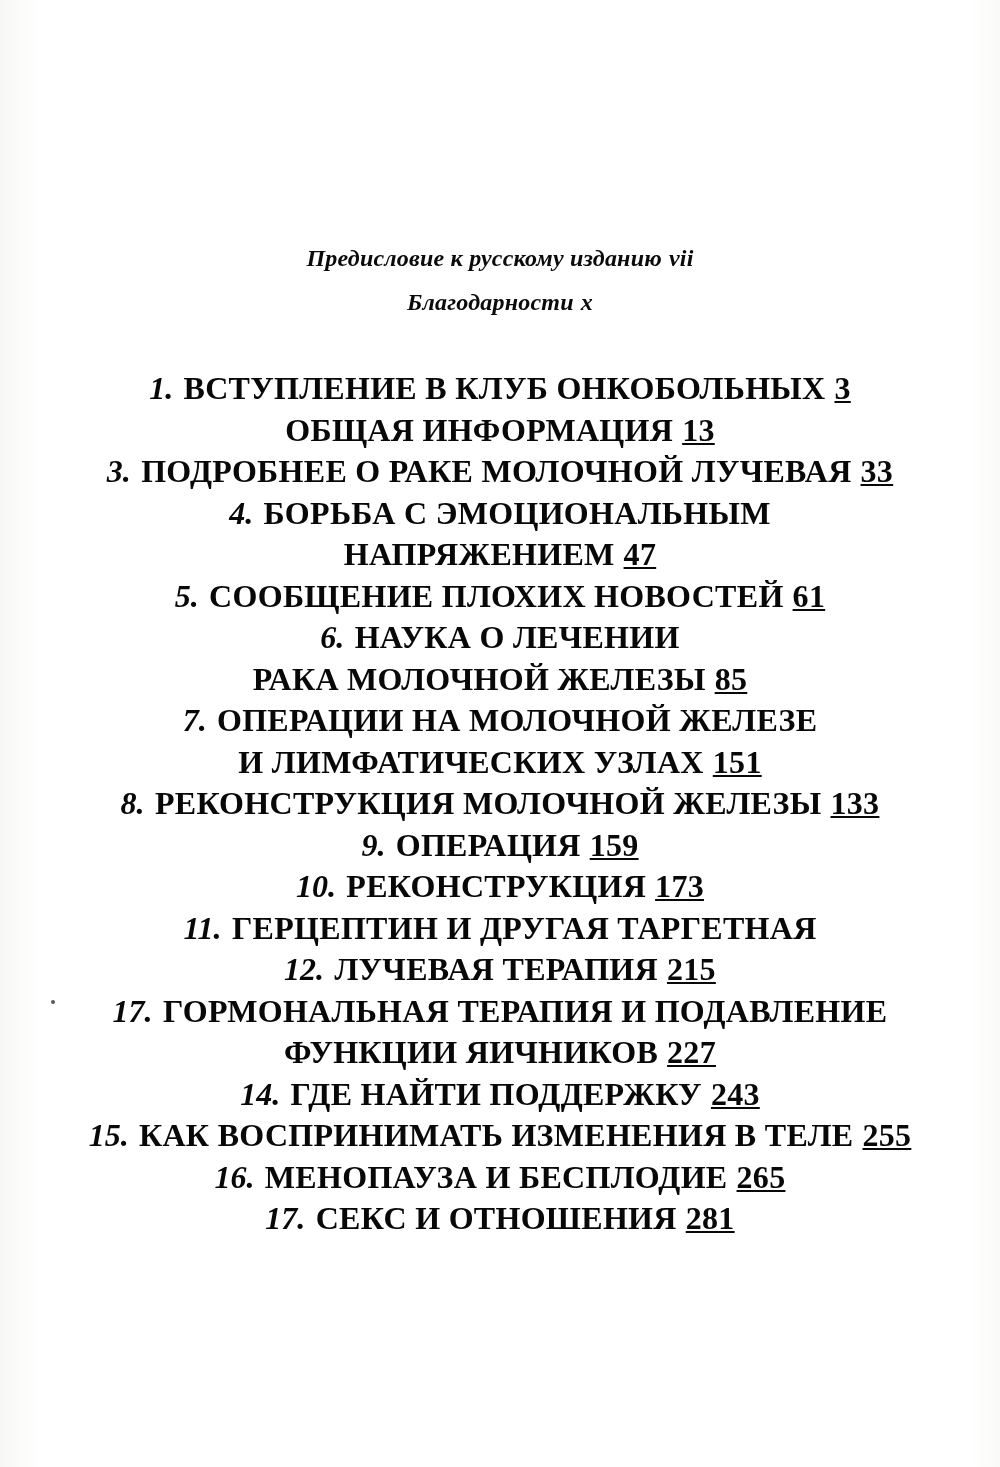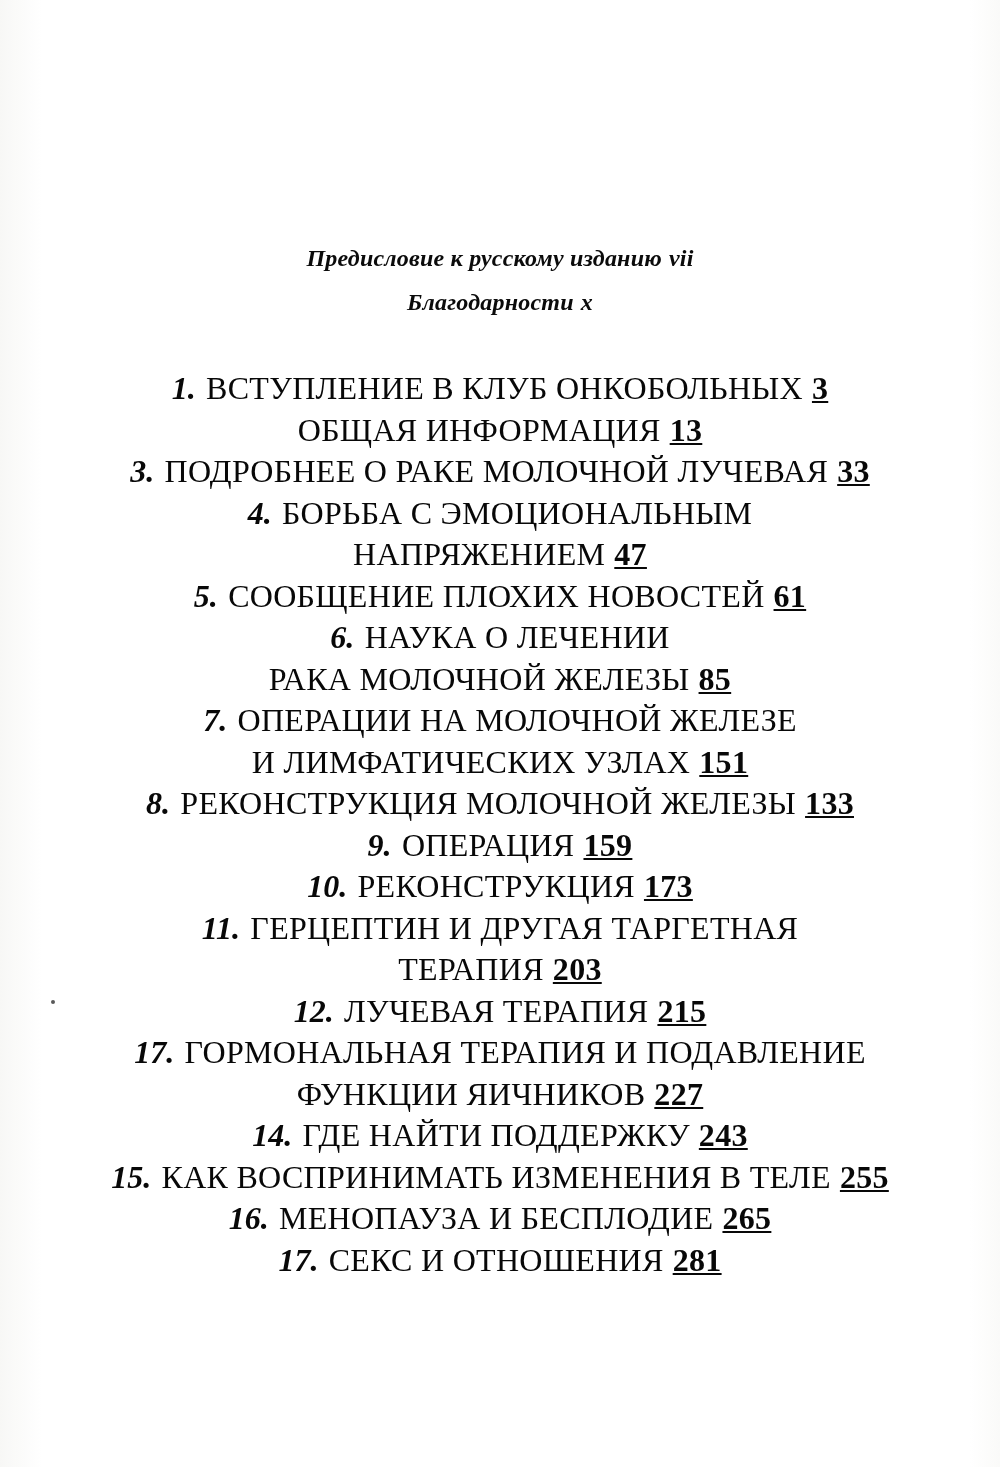--- a/index.html
+++ b/index.html
@@ -81,7 +81,7 @@
     padding-right: 2px;
   }
   .title {
-    font-weight: 400;
+    font-weight: 700;
     text-align: center;
   }
   .pg {

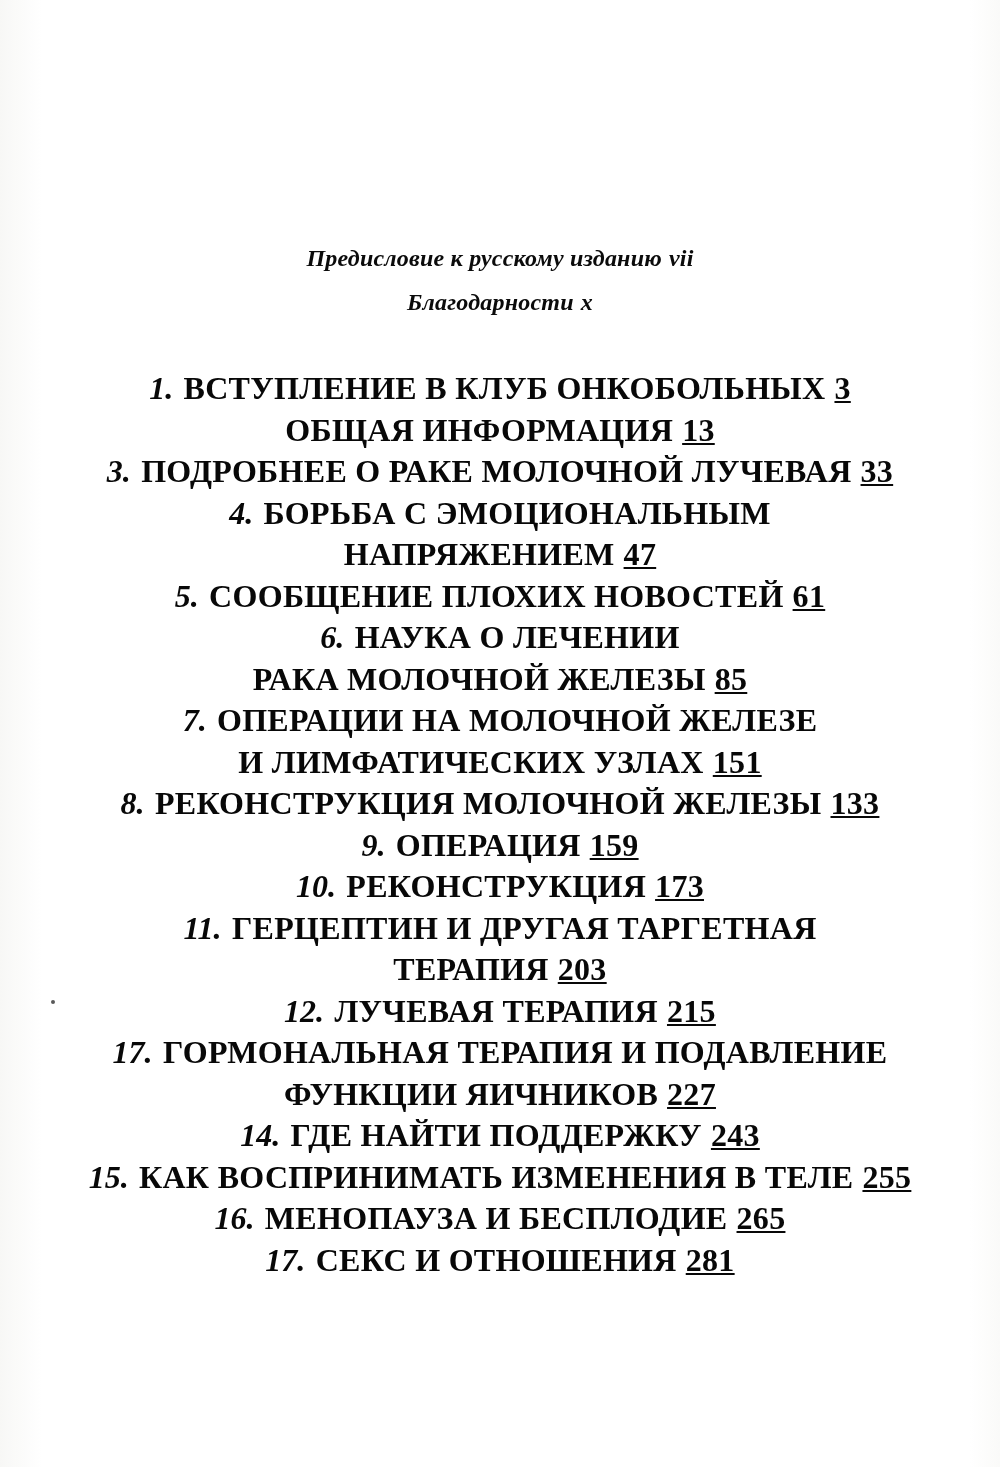--- a/index.html
+++ b/index.html
@@ -155,7 +155,6 @@
         </div>
         <div class="entry">
           <div class="entry-line"><span class="num">11.</span> <span class="title">ГЕРЦЕПТИН И ДРУГАЯ ТАРГЕТНАЯ</span></div>
-          <div class="entry-line"><span class="title">ТЕРАПИЯ</span><span class="pg">203</span></div>
         </div>
         <div class="entry">
           <div class="entry-line"><span class="num">12.</span> <span class="title">ЛУЧЕВАЯ ТЕРАПИЯ</span><span class="pg">215</span></div>

